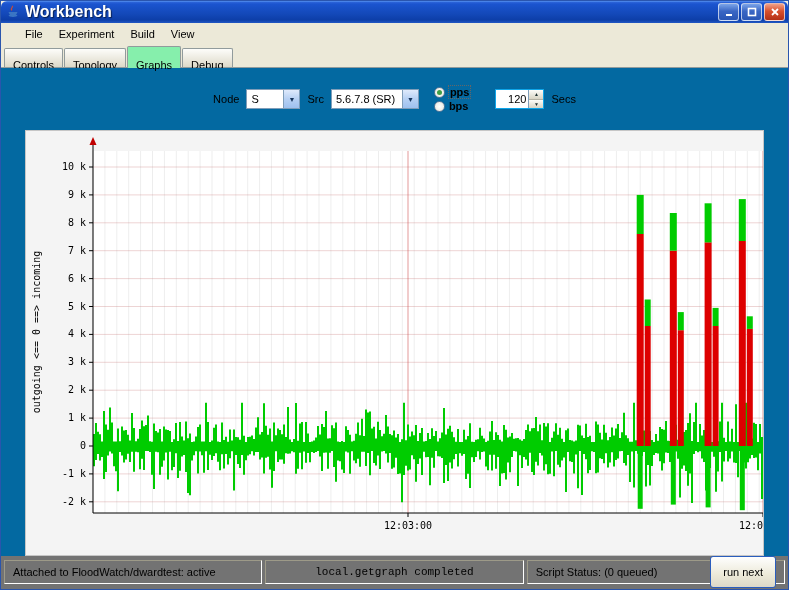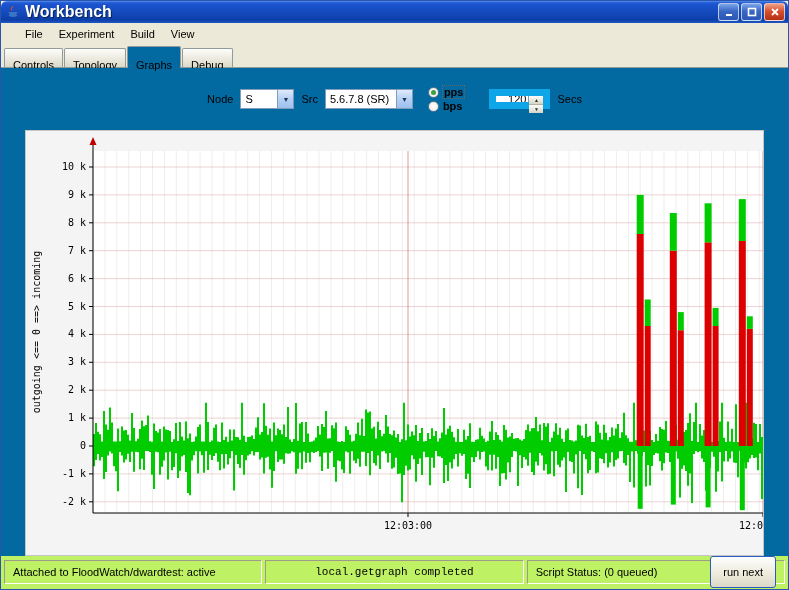--- a/index.html
+++ b/index.html
@@ -24,7 +24,7 @@
   .tabstrip { height:24px; flex:0 0 24px; background:#ece9d8; display:flex; align-items:flex-end; padding:0 3px; border-bottom:1px solid #919b9c; }
   .tab { height:19px; line-height:17px; padding:8px 8px; font-size:11px; border:1px solid #919b9c; border-bottom:none;
     border-radius:2px 2px 0 0; background:linear-gradient(#fdfdfa,#ddd9c8); margin-right:1px; color:#000; }
-  .tab.active { height:22px; line-height:20px; background:#0369a1; margin-bottom:-1px; position:relative; z-index:2;margin-top:20px; }
+  .tab.active { height:22px; line-height:20px; background:#86efac; margin-bottom:-1px; position:relative; z-index:2;margin-top:20px; }
 
   
   .content { flex:1; display:flex; flex-direction:column; background:#0369a1; }

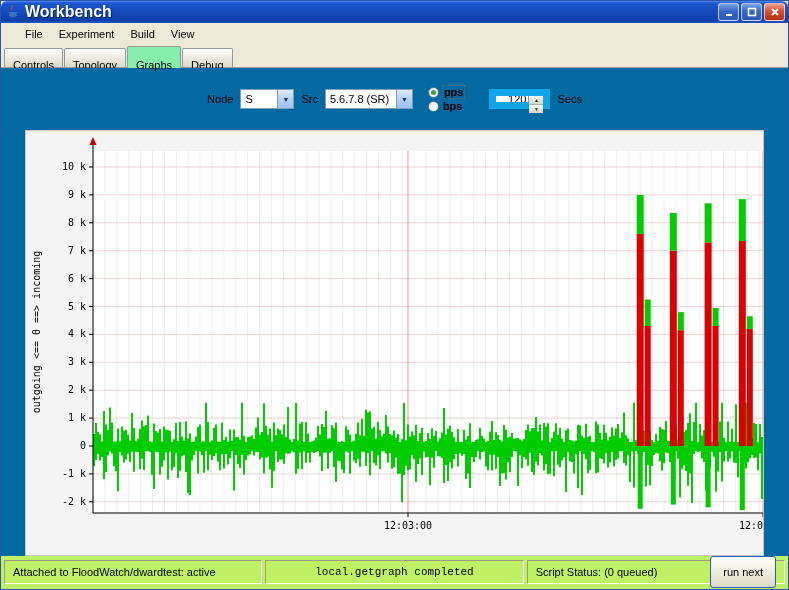--- a/index.html
+++ b/index.html
@@ -40,7 +40,7 @@
   .radio { width:11px; height:11px; border-radius:50%; border:1px solid #5a7a9c; background:radial-gradient(#fff,#e8e6da); position:relative; }
   .radio.checked::after { content:""; position:absolute; left:2px; top:2px; width:5px; height:5px; border-radius:50%; background:#3f9e46; }
   .radio-label.focused { outline:1px dotted #666; padding:0 1px; }
-  .spinner { display:flex; height:20px; border:7px solid #0ea5e9; background:#fff; margin-left:10px; }
+  .spinner { display:flex; height:20px; border:1px solid #0ea5e9; background:#fff; margin-left:10px; }
   .spin-input { width:32px; border:none; outline:none; font-size:11px; text-align:right; padding-right:2px; font-family:"Liberation Sans",sans-serif; }
   .spin-btns { width:15px; display:flex; flex-direction:column; border-left:1px solid #7f9db9; }
   .spin-up,.spin-down { flex:1; font-size:5px; line-height:8px; text-align:center; color:#233;

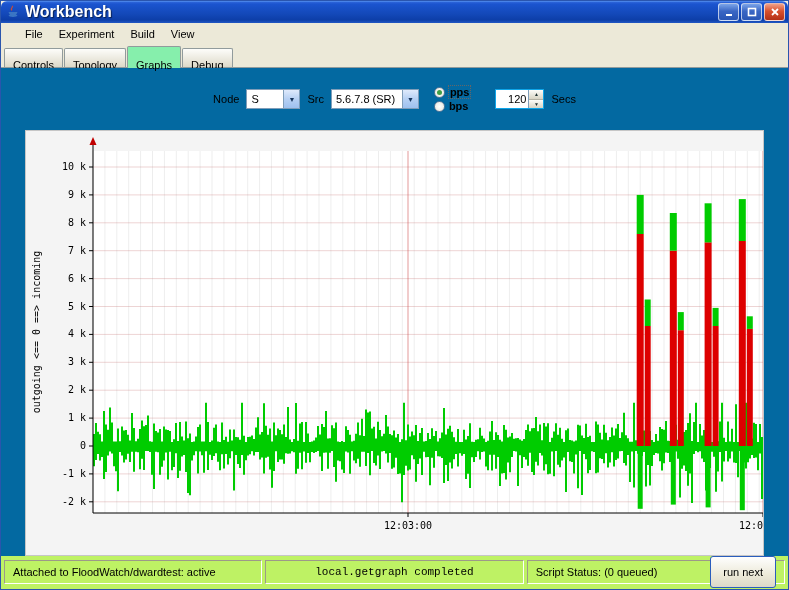--- a/index.html
+++ b/index.html
@@ -53,7 +53,7 @@
   .wm { font:7.5px "DejaVu Sans Mono", monospace; fill:#c6c6c6; letter-spacing:2px; }
 
   
-  .statusbar { height:33px; flex:0 0 33px; background:#bef264; display:flex; gap:3px; padding:4px 3px 5px 3px; }
+  .statusbar { height:33px; flex:0 0 33px; background:#737373; display:flex; gap:3px; padding:4px 3px 5px 3px; }
   .status-cell { flex:1; border:1px solid; border-color:#9d9a88 #fff #fff #9d9a88; font-size:11px; color:#000;
     display:flex; align-items:center; padding:0 8px; }
   .status-cell.center { justify-content:center;font-family:Liberation Mono, monospace; }

